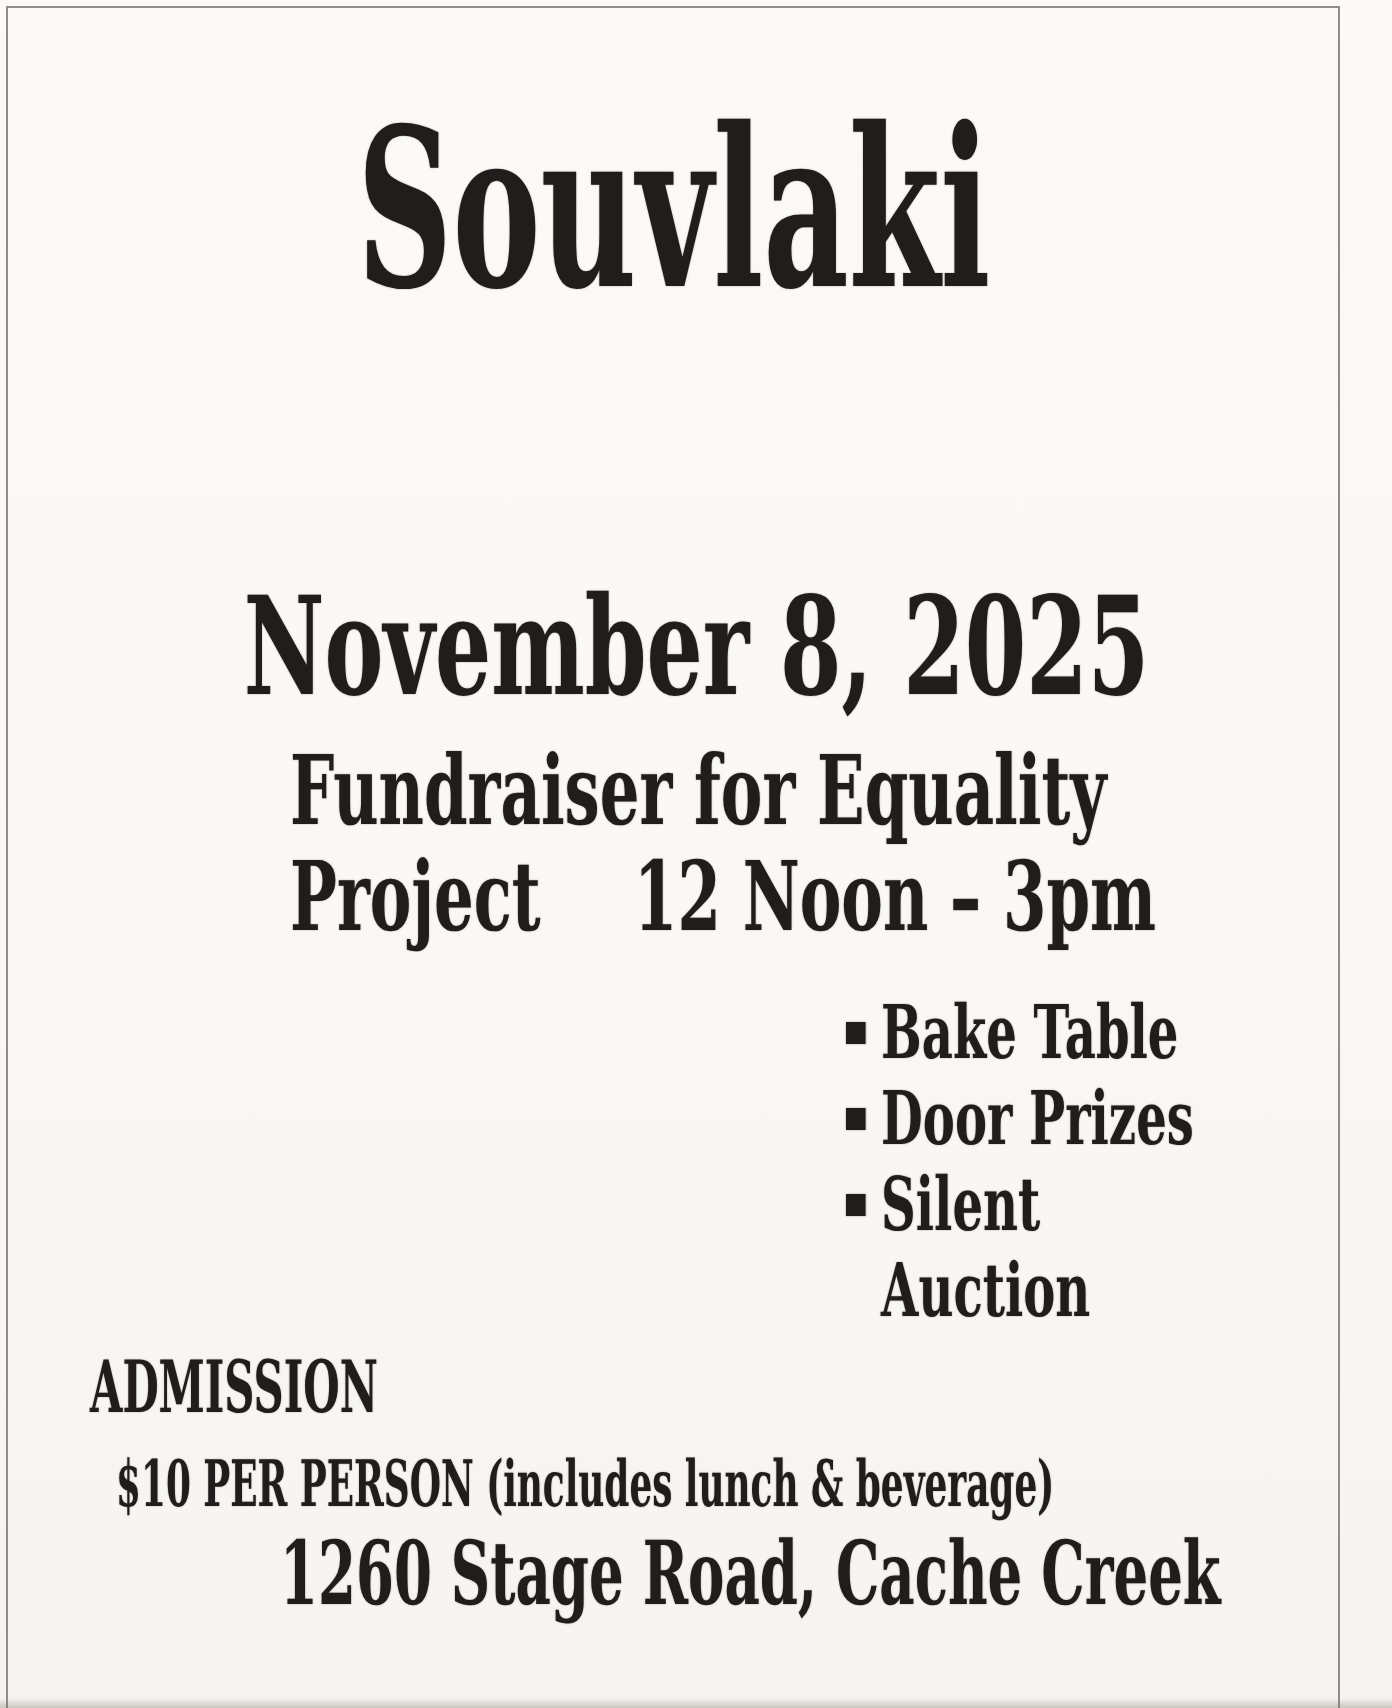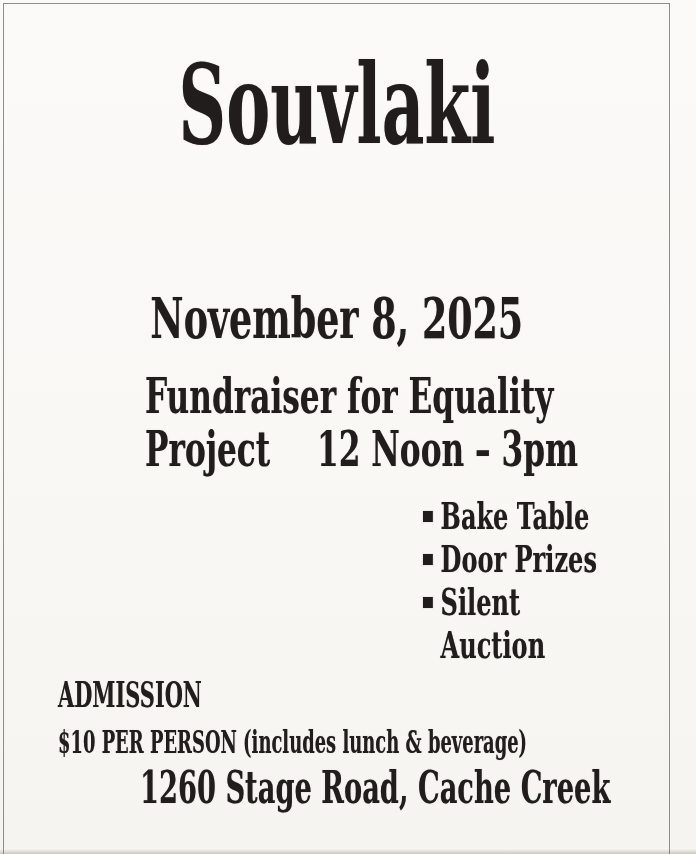--- a/index.html
+++ b/index.html
@@ -50,7 +50,7 @@
   .s56l { transform: scale(0.56, 1); transform-origin: 0 0; }
 
   .title-line { font-size: 110px; line-height: 1; }
-  .date-line  { font-size: 56px;  line-height: 1; }
+  .date-line  { font-size: 68px;  line-height: 1; }
   .sub-line   { font-size: 48px;  line-height: 1; }
   .tab-gap    { display: inline-block; width: 72px; }
 

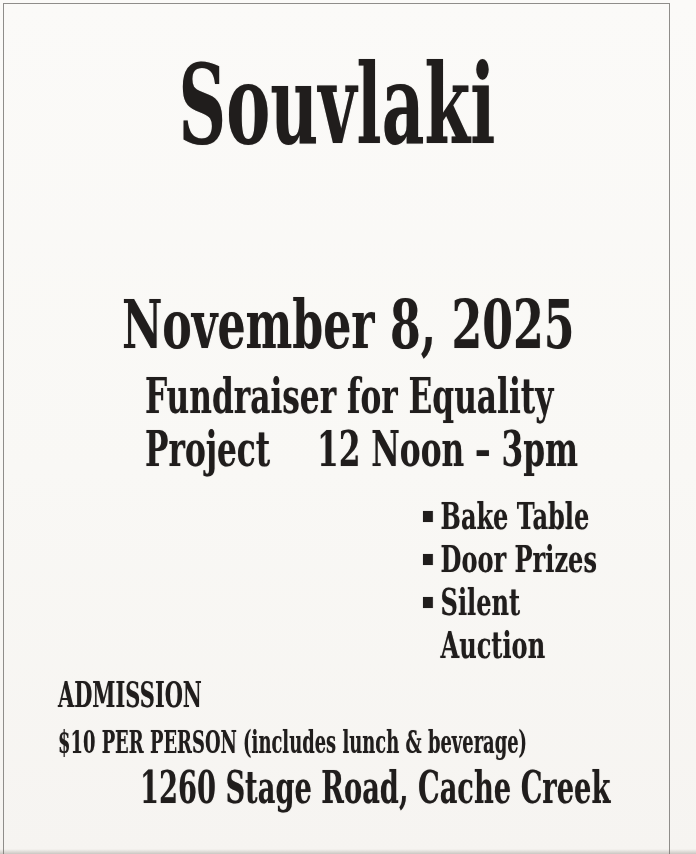--- a/index.html
+++ b/index.html
@@ -121,7 +121,7 @@
     </div>
   </div>
 
-  <div class="abs ink admission-line" style="left:58px; top:676px">
+  <div class="abs ink admission-line" style="left:45px; top:676px">
     <span class="cx s58l">ADMISSION</span>
   </div>
   <div class="abs ink price-line-cls" style="left:58px; top:726px">

